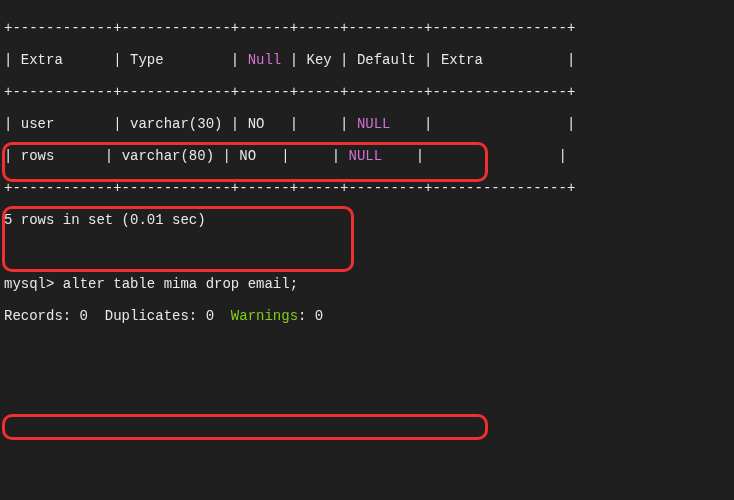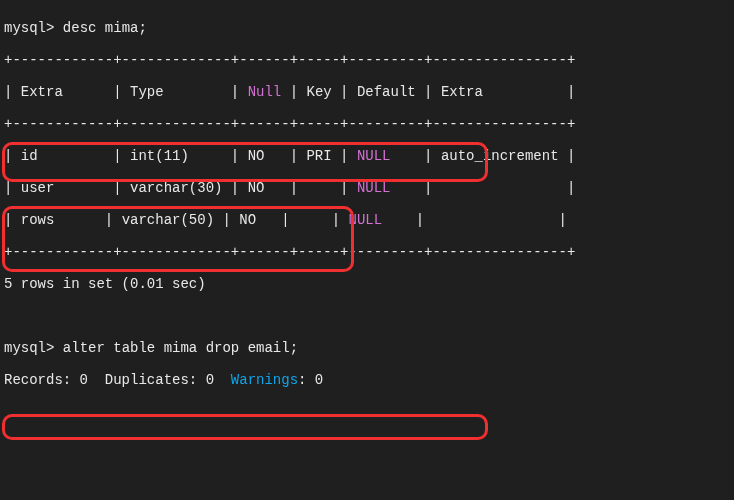--- a/index.html
+++ b/index.html
@@ -13,7 +13,6 @@
 <body>
 
 <div class="terminal">
-<div class="ln"><span>mysql&gt;</span> <span>desc mima;</span></div>
 <div class="ln">+------------+-------------+------+-----+---------+----------------+</div>
 <div class="ln"><span>| Extra      </span><span>| Type        </span><span>| </span><span class="magenta">Null</span><span> </span><span>| Key </span><span>| Default </span><span>| Extra          |</span></div>
 <div class="ln">+------------+-------------+------+-----+---------+----------------+</div>

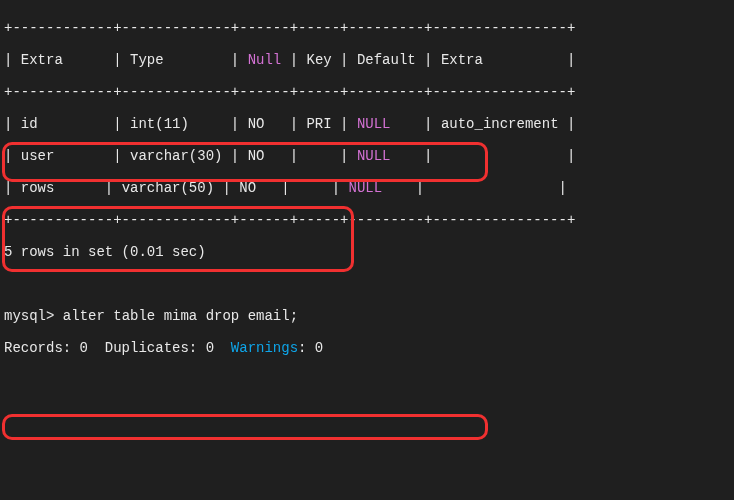--- a/index.html
+++ b/index.html
@@ -16,7 +16,6 @@
 <div class="ln">+------------+-------------+------+-----+---------+----------------+</div>
 <div class="ln"><span>| Extra      </span><span>| Type        </span><span>| </span><span class="magenta">Null</span><span> </span><span>| Key </span><span>| Default </span><span>| Extra          |</span></div>
 <div class="ln">+------------+-------------+------+-----+---------+----------------+</div>
-<div class="ln"><span>| id         </span><span>| int(11)     </span><span>| NO   </span><span>| PRI </span><span>| </span><span class="magenta">NULL</span><span>    </span><span>| auto_increment |</span></div>
 <div class="ln"><span>| user       </span><span>| varchar(30) </span><span>| NO   </span><span>|     </span><span>| </span><span class="magenta">NULL</span><span>    </span><span>|                |</span></div>
 <div class="ln"><span>| rows      </span><span>| varchar(50) </span><span>| NO   </span><span>|     </span><span>| </span><span class="magenta">NULL</span><span>    </span><span>|                |</span></div>
 <div class="ln">+------------+-------------+------+-----+---------+----------------+</div>

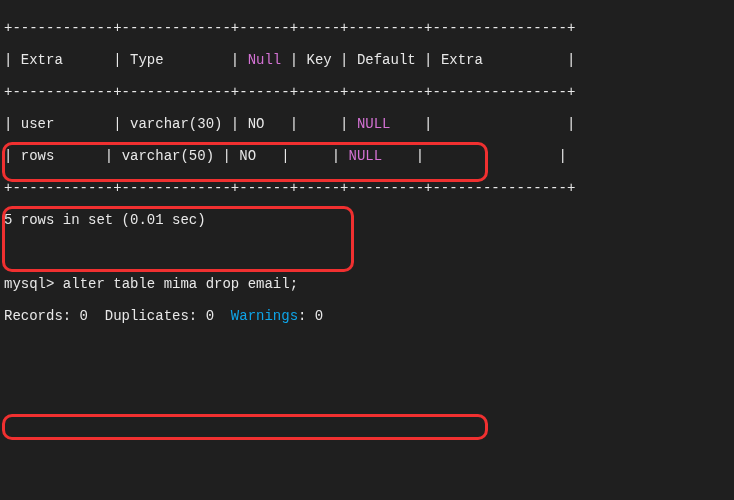--- a/index.html
+++ b/index.html
@@ -17,7 +17,7 @@
 <div class="ln"><span>| Extra      </span><span>| Type        </span><span>| </span><span class="magenta">Null</span><span> </span><span>| Key </span><span>| Default </span><span>| Extra          |</span></div>
 <div class="ln">+------------+-------------+------+-----+---------+----------------+</div>
 <div class="ln"><span>| user       </span><span>| varchar(30) </span><span>| NO   </span><span>|     </span><span>| </span><span class="magenta">NULL</span><span>    </span><span>|                |</span></div>
-<div class="ln"><span>| rows      </span><span>| varchar(50) </span><span>| NO   </span><span>|     </span><span>| </span><span class="magenta">NULL</span><span>    </span><span>|                |</span></div>
+<div class="ln"><span>| rows      </span><span>| varchar(80) </span><span>| NO   </span><span>|     </span><span>| </span><span class="magenta">NULL</span><span>    </span><span>|                |</span></div>
 <div class="ln">+------------+-------------+------+-----+---------+----------------+</div>
 <div class="ln">5 rows in set (0.01 sec)</div>
 <div class="ln"></div>

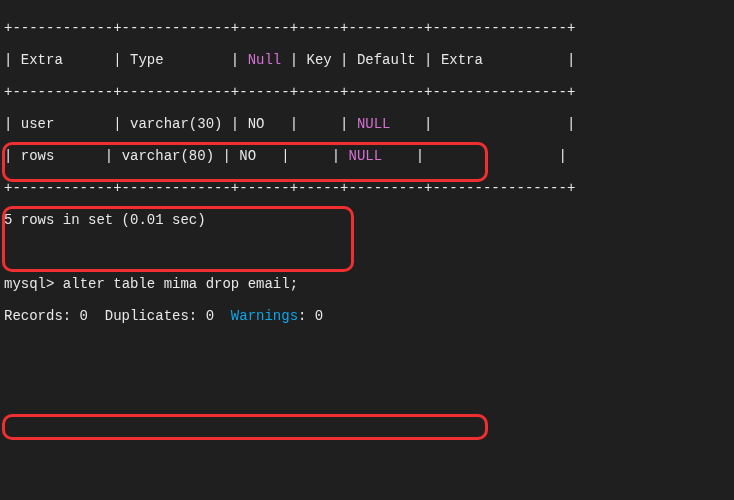--- a/index.html
+++ b/index.html
@@ -6,7 +6,7 @@
   .terminal{padding:4px 2px 4px 4px;white-space:pre;position:relative;}
   .ln{height:16px;}
   .magenta{color:#d472d4;text-align:center;}
-  .yellow{color:#0ea5e9;}
+  .yellow{color:#84cc16;}
   .hl{position:absolute;border:3px solid #f03030;border-radius:10px;pointer-events:none;}
 </style>
 </head>

